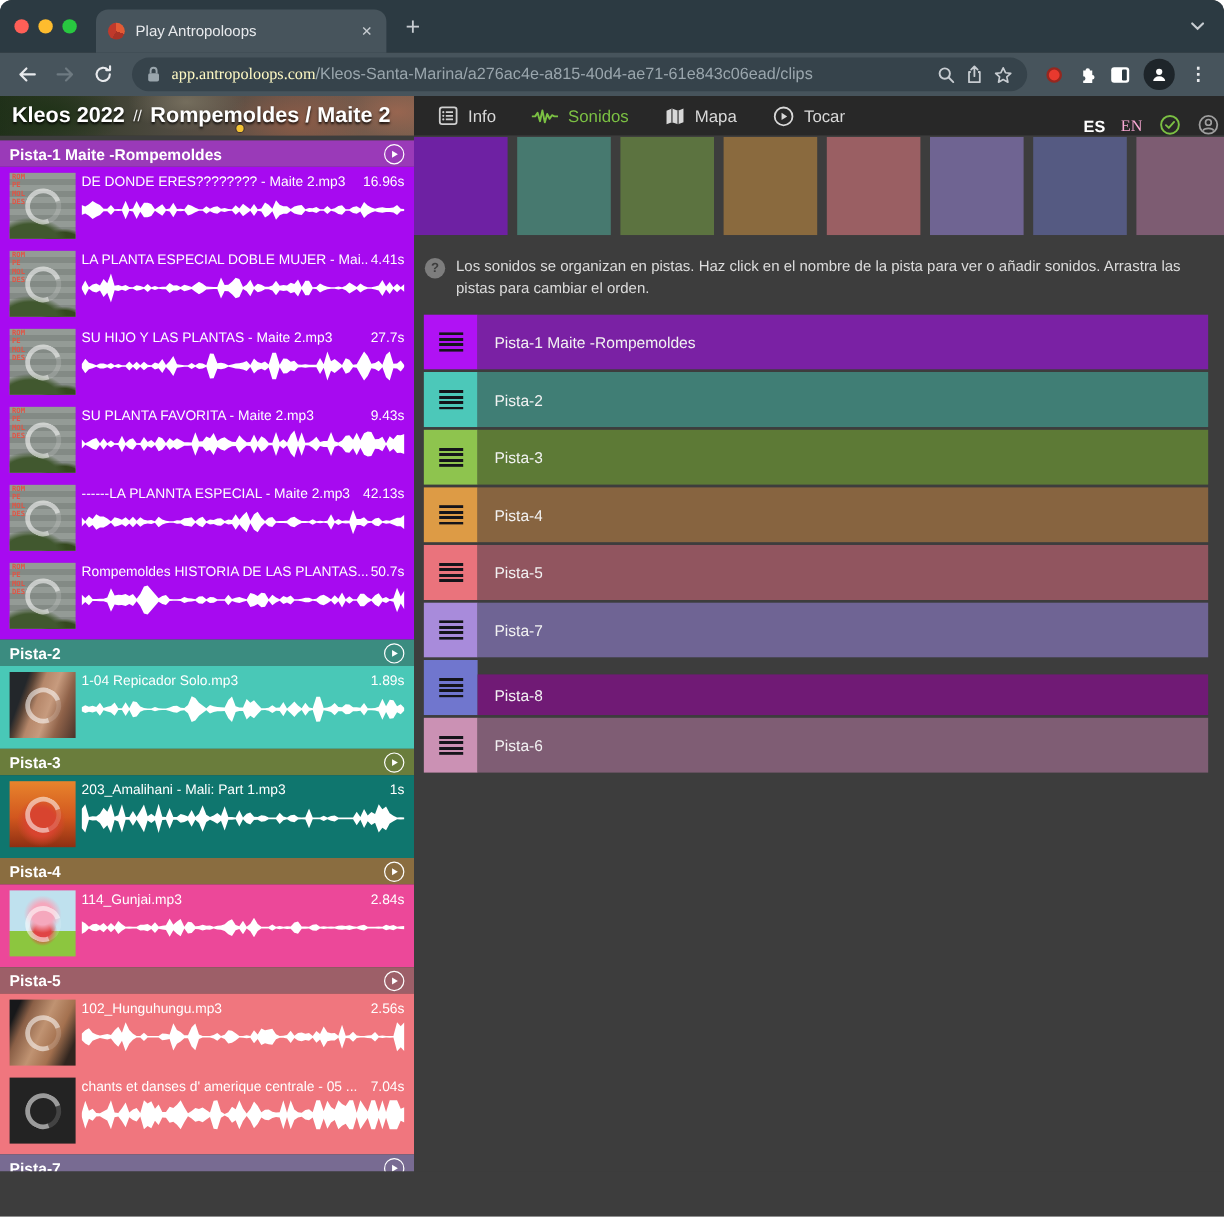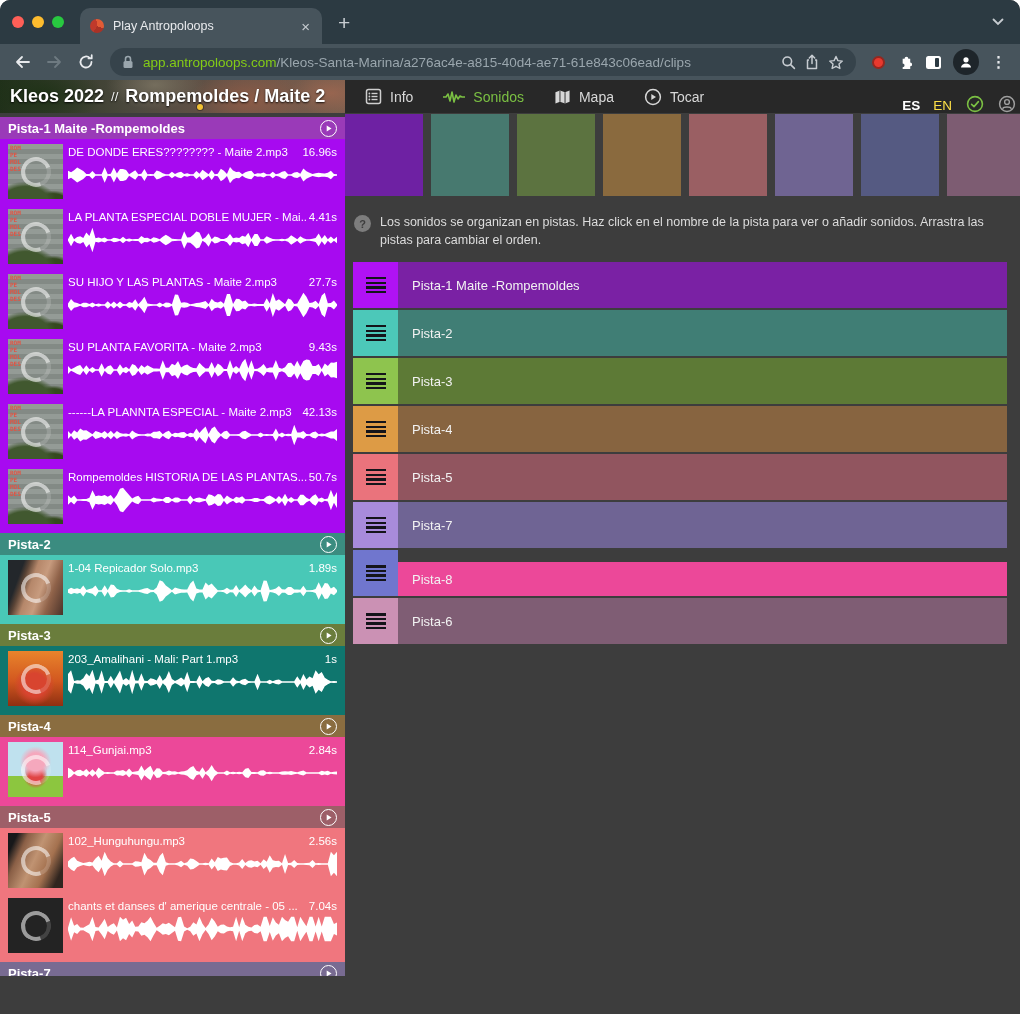--- a/index.html
+++ b/index.html
@@ -21,7 +21,7 @@
   .tbtn{width:24px;height:24px;display:flex;align-items:center;justify-content:center;flex:none;}
   .urlbar{flex:1;height:28px;background:#36434b;border-radius:14px;display:flex;align-items:center;padding:0 12px;gap:9px;margin:0 4px;min-width:0;}
   .url-text{flex:1;font-size:13.5px;white-space:nowrap;overflow:hidden;min-width:0;}
-  .url-domain{color:#84cc16;}
+  .url-domain{color:#fef9c3;font-family:Liberation Serif, serif;}
   .url-path{color:#9aa6ad;}
   .ext{display:flex;align-items:center;gap:12px;padding:0 4px;}
   .ic-record{width:13px;height:13px;border-radius:50%;background:#e8392e;border:2.5px solid #96271f;}

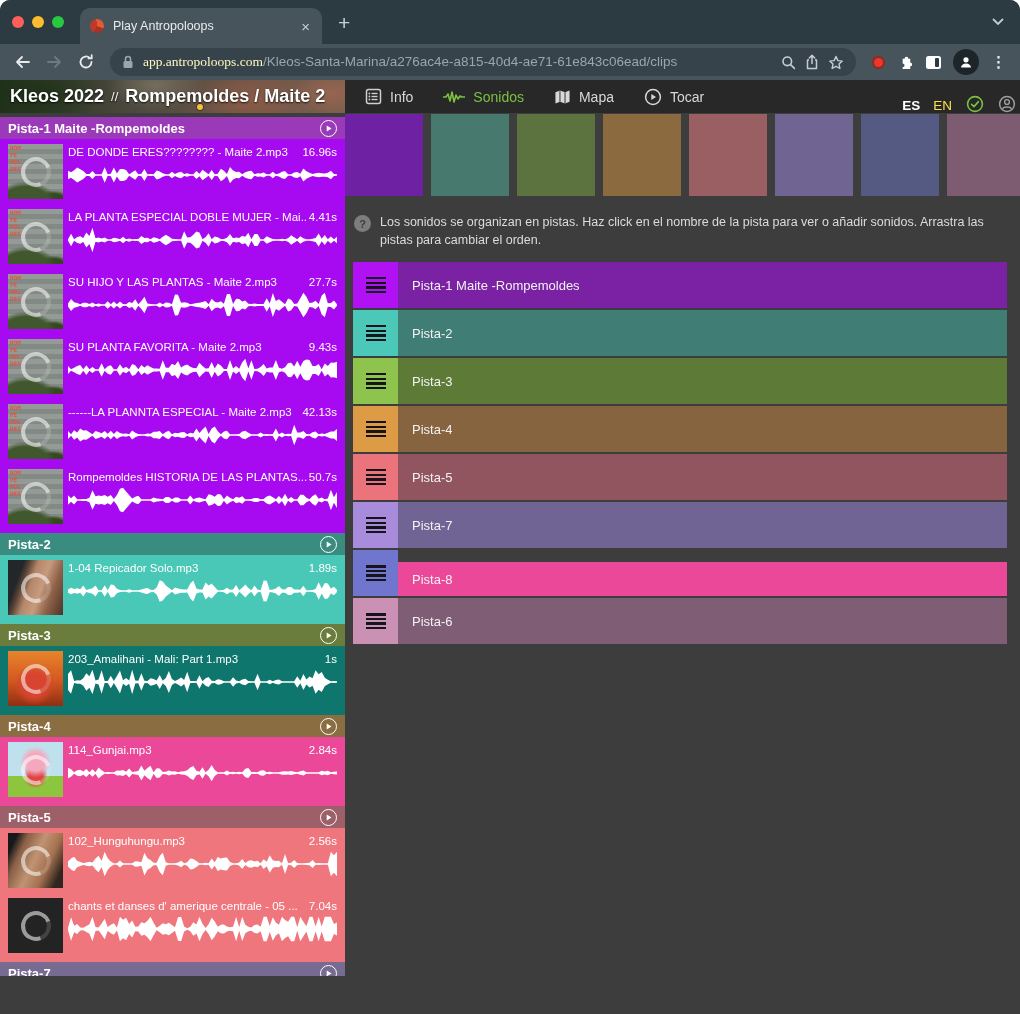--- a/index.html
+++ b/index.html
@@ -50,7 +50,7 @@
   .appbar-right{margin-left:auto;display:flex;align-items:flex-end;gap:14px;padding-right:4px;}
   .lang{font-size:13.5px;cursor:pointer;}
   .lang.active{color:#fff;font-weight:600;}
-  .lang:not(.active){color:#fde047;}
+  .lang:not(.active){color:#f9a8d4;font-family:Liberation Serif, serif;}
 
   
   .content{display:flex;height:863px;}

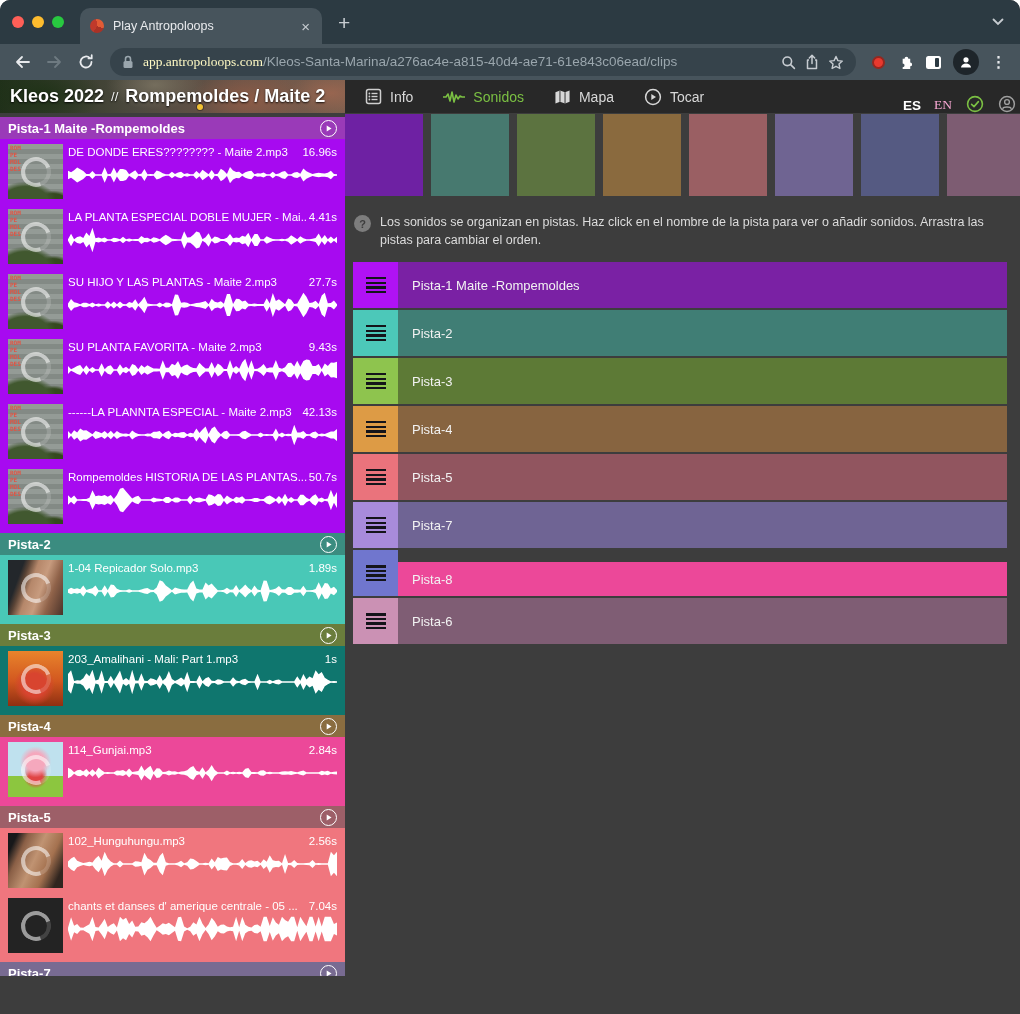--- a/index.html
+++ b/index.html
@@ -534,7 +534,7 @@
             <div class="thandle" style="background: rgb(112, 118, 206);">
               <div class="hbars"></div>
             </div>
-            <div class="tbody" style="background: #ec4899; margin-top: 12px;">
+            <div class="tbody" style="background: #701a75; margin-top: 12px;">
               <span class="tname">Pista-8</span>
             </div>
           </div>

